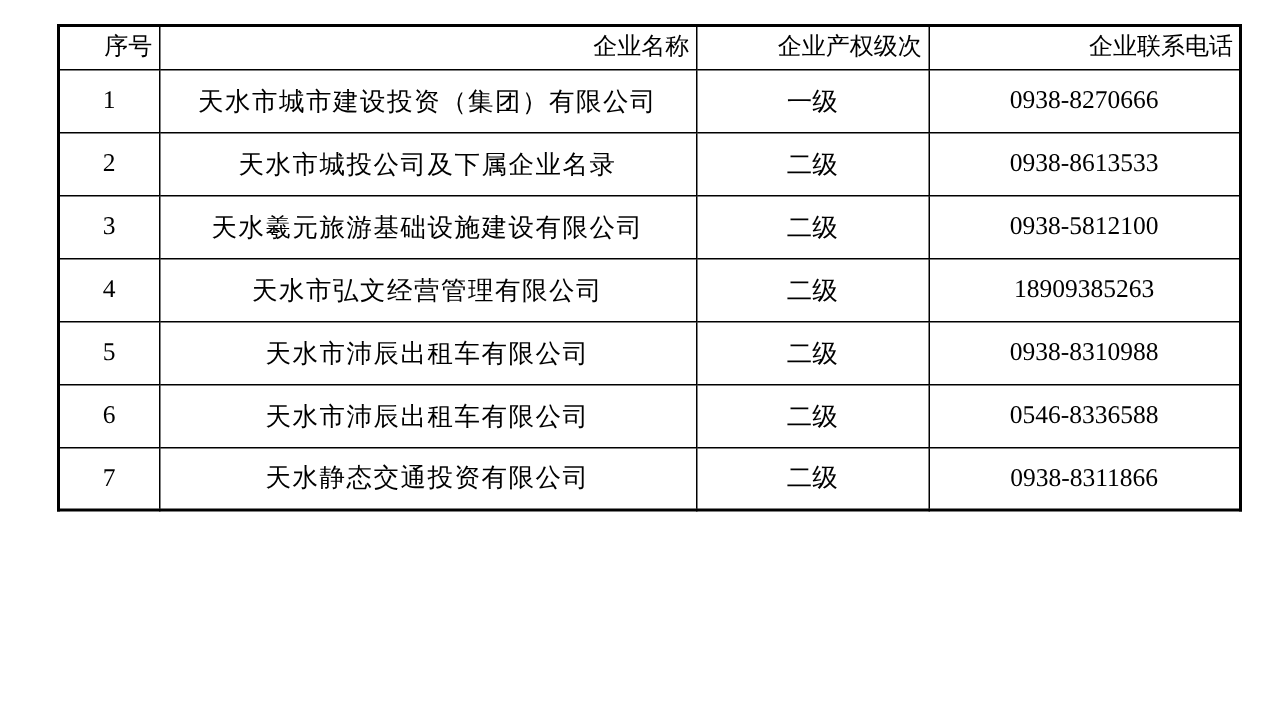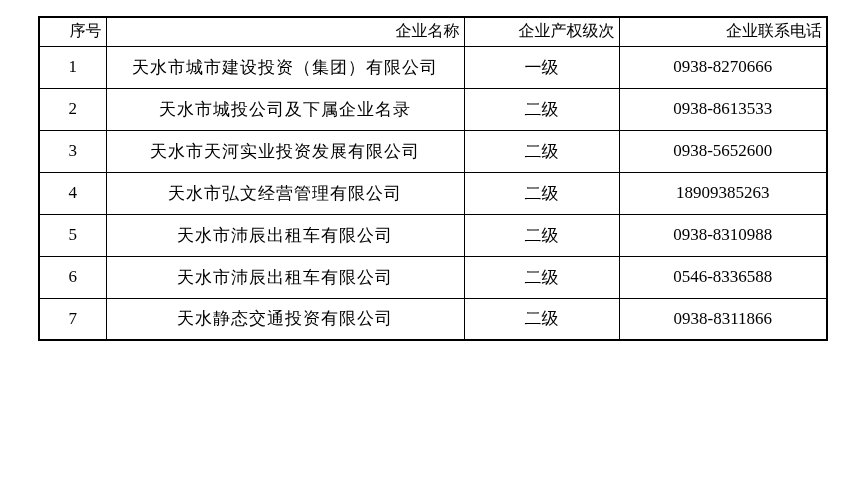--- a/index.html
+++ b/index.html
@@ -88,7 +88,7 @@
         </tr>
         <tr>
           <td class="col-index cell-index">3</td>
-          <td class="col-name cell-name">天水市天河实业投资发展有限公司</td>
+          <td class="col-name cell-name">天水羲元旅游基础设施建设有限公司</td>
           <td class="col-level cell-level">二级</td>
           <td class="col-phone cell-phone">0938-5652600</td>
         </tr>

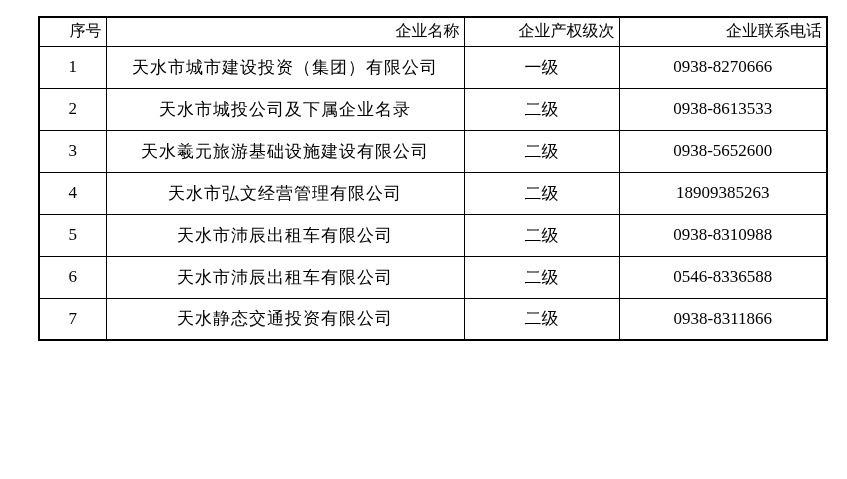--- a/index.html
+++ b/index.html
@@ -90,7 +90,7 @@
           <td class="col-index cell-index">3</td>
           <td class="col-name cell-name">天水羲元旅游基础设施建设有限公司</td>
           <td class="col-level cell-level">二级</td>
-          <td class="col-phone cell-phone">0938-5652600</td>
+          <td class="col-phone cell-phone">0938-5812100</td>
         </tr>
         <tr>
           <td class="col-index cell-index">4</td>

